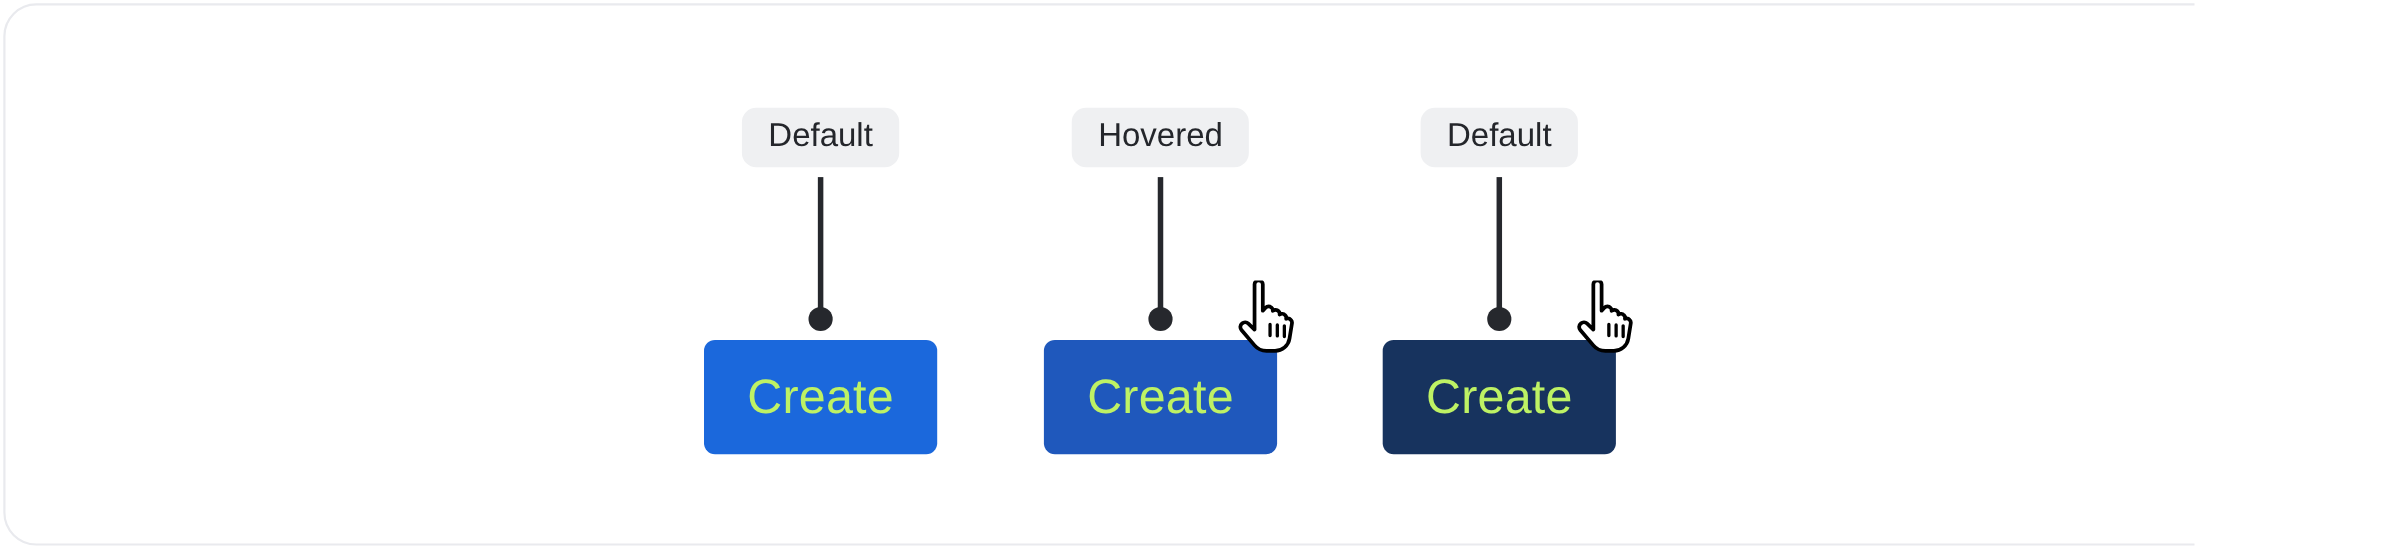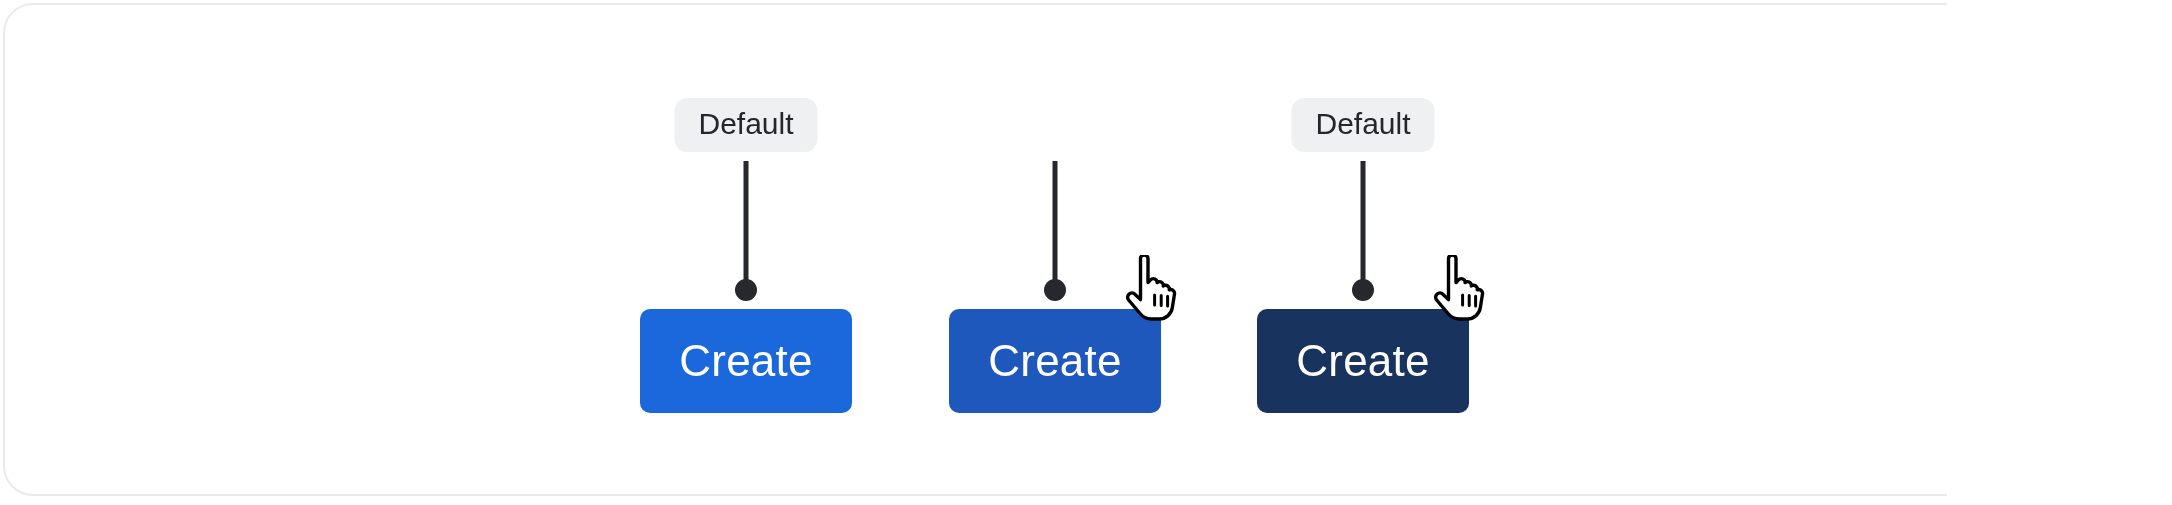--- a/index.html
+++ b/index.html
@@ -18,6 +18,7 @@
     height: 505px;
     overflow: hidden;
     background: #ffffff;
+    padding-left: 48px;
   }
 
   

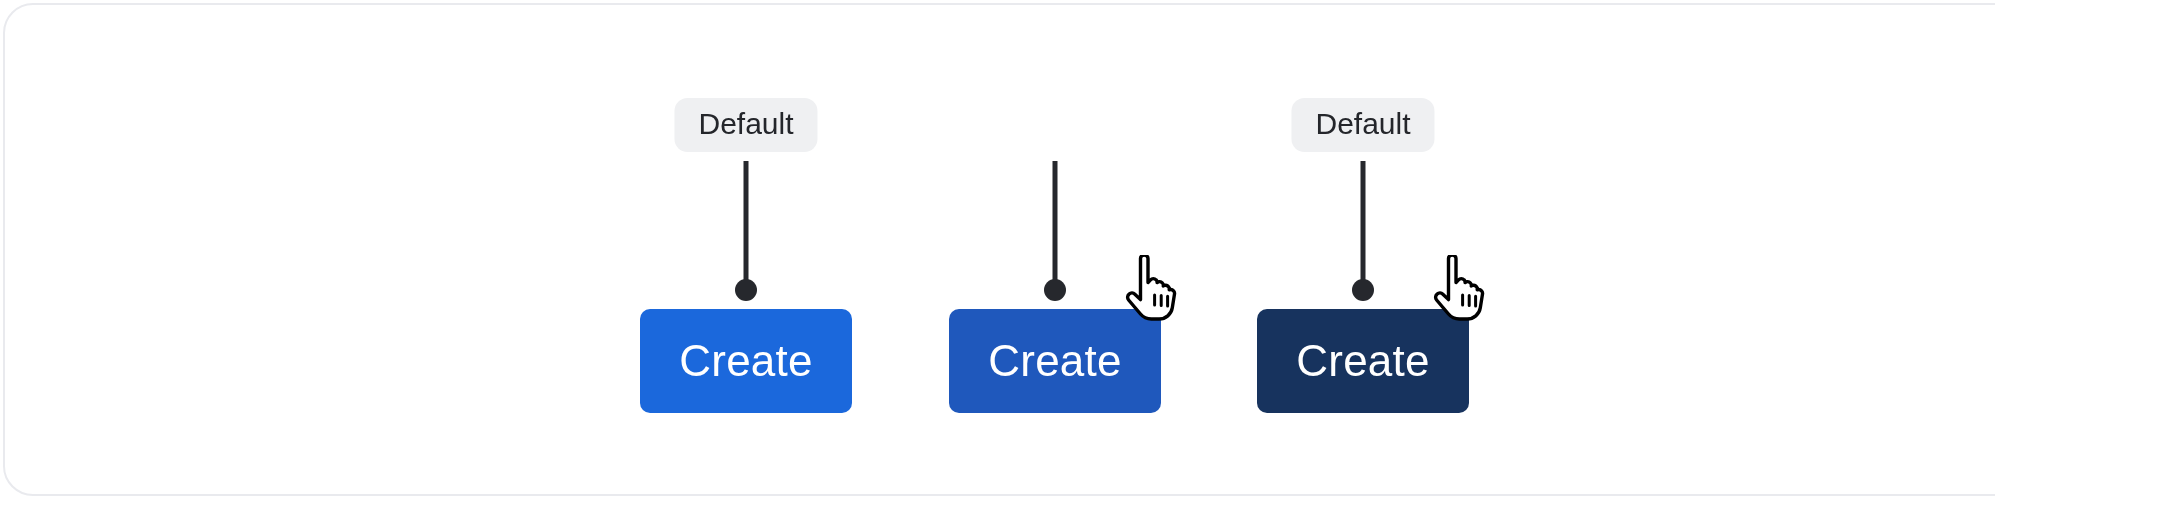--- a/index.html
+++ b/index.html
@@ -155,6 +155,7 @@
 
     <div class="state-group" style="left:875px;">
 
+      <div class="label-chip">Hovered</div>
 
       <div class="connector">
         <div class="connector-line"></div>

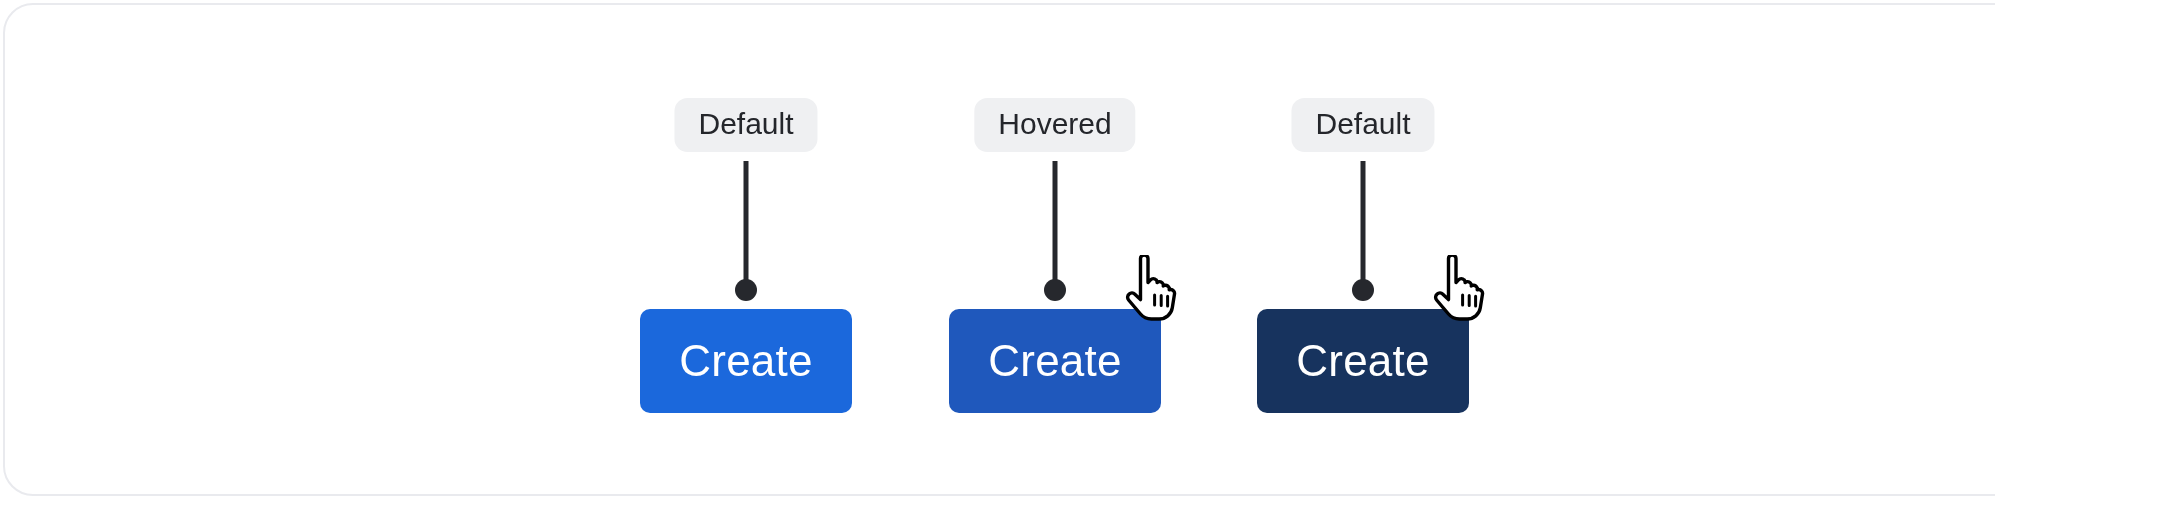--- a/index.html
+++ b/index.html
@@ -105,7 +105,7 @@
     height: 104px;
     border: none;
     border-radius: 10px;
-    color: #ffffff;
+    color: #bef264;
     font-family: "Liberation Sans", sans-serif;
     font-size: 44px;
     line-height: 104px;

